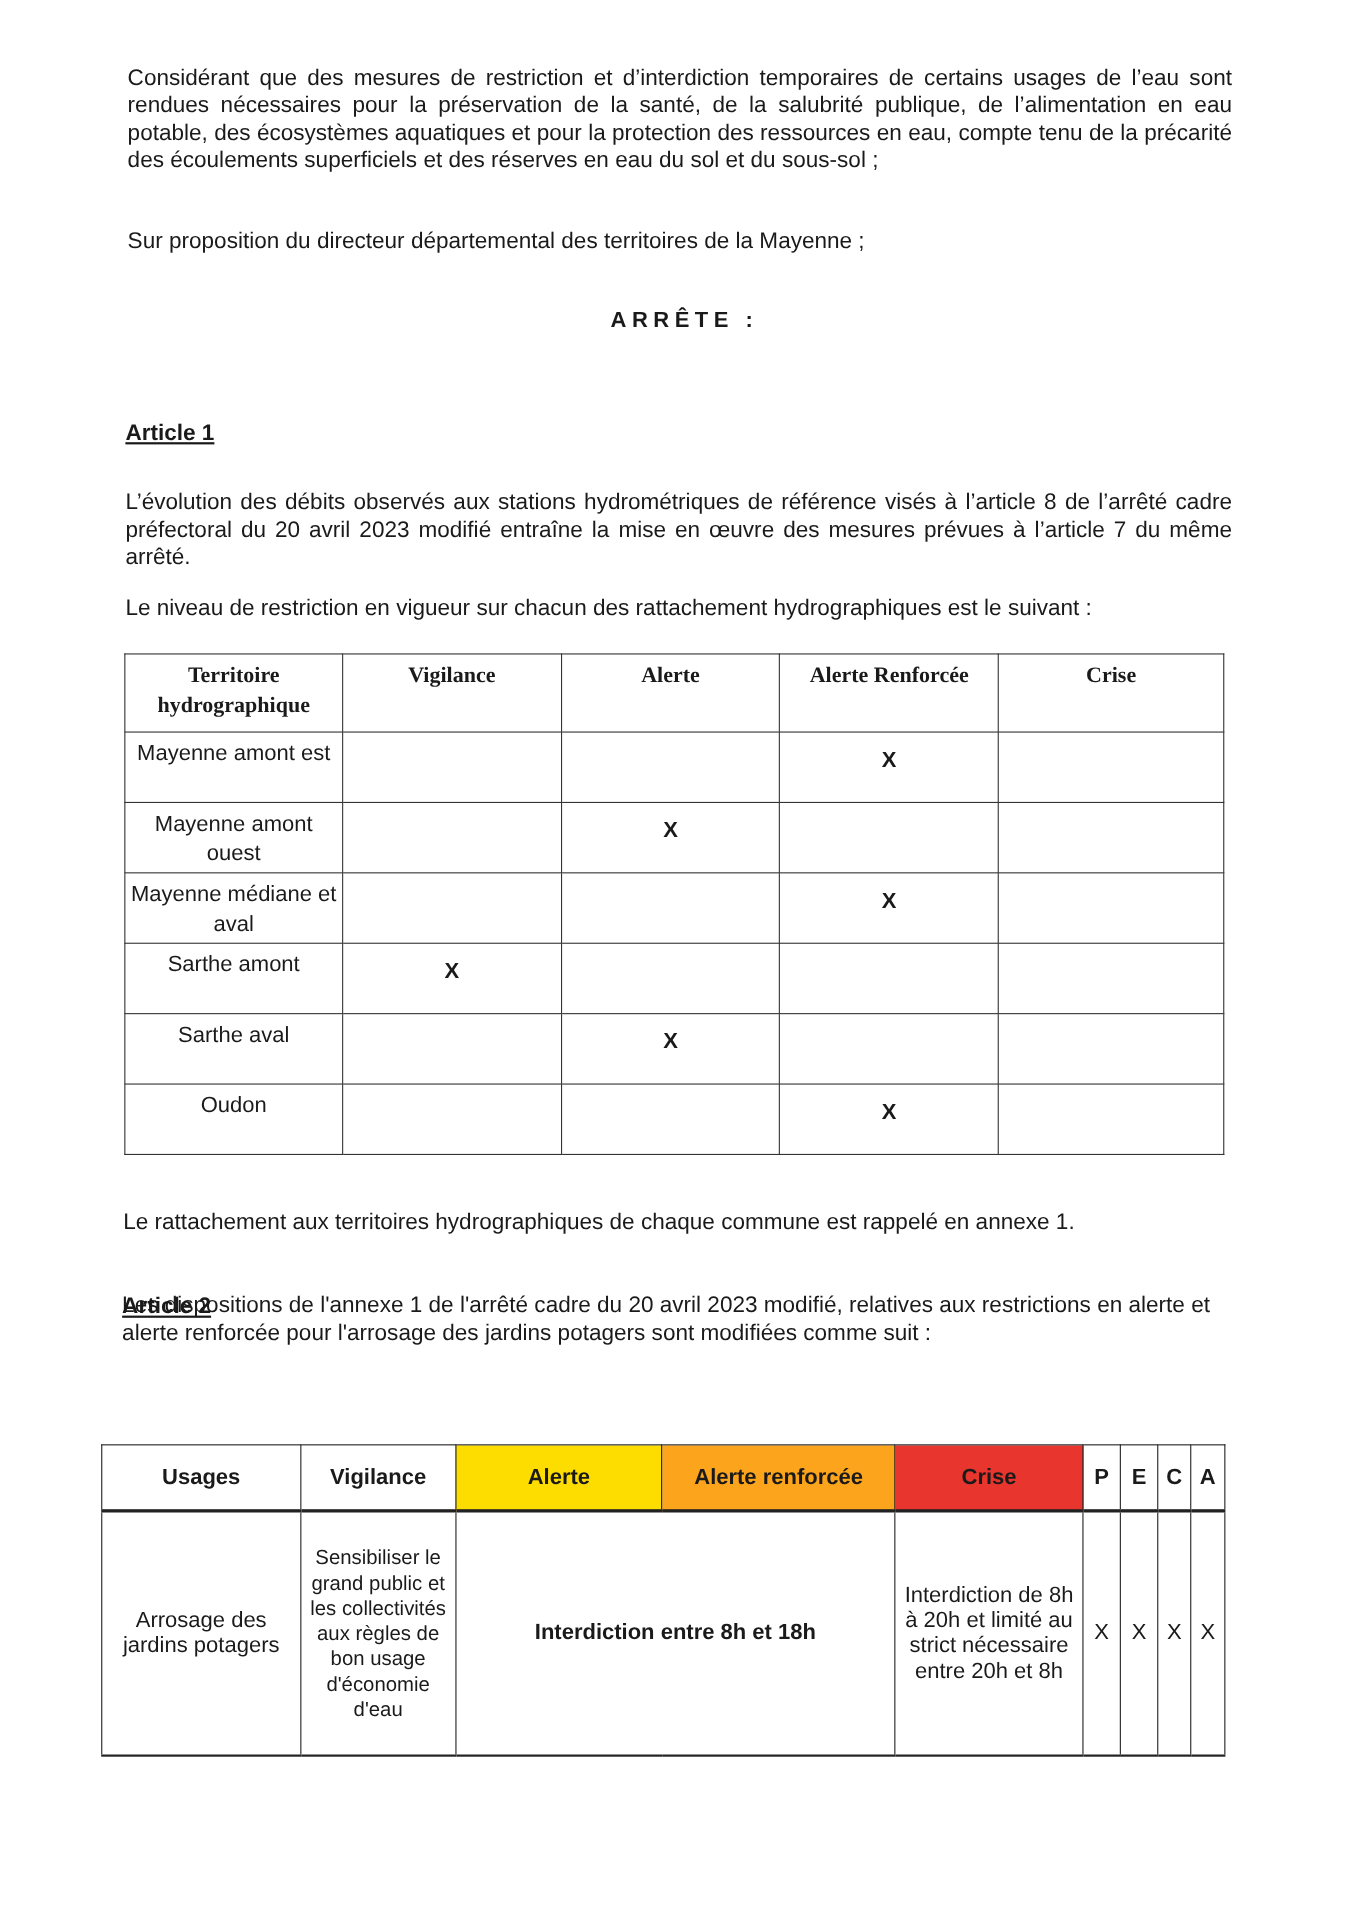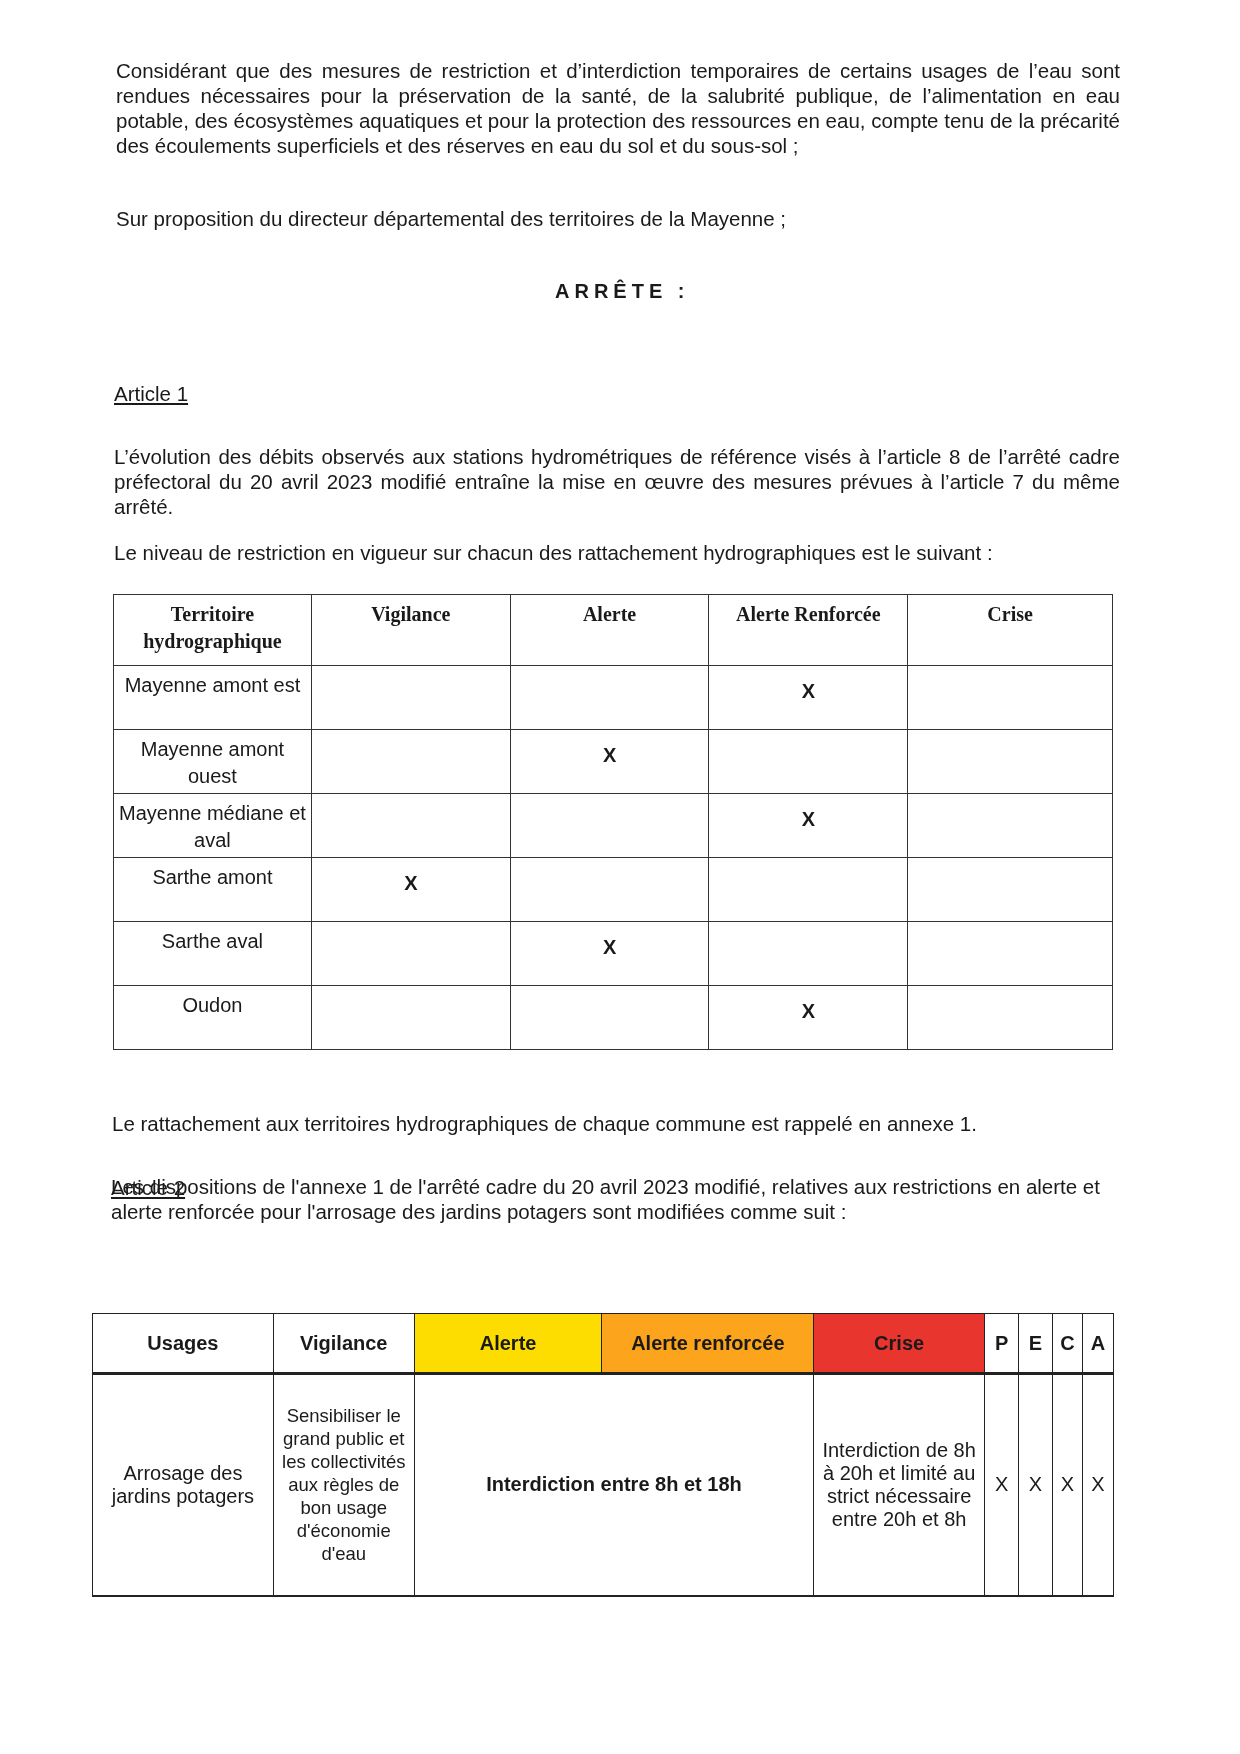--- a/index.html
+++ b/index.html
@@ -18,7 +18,7 @@
       font-size: 20px; font-weight: bold; letter-spacing: 5px;
     }
     .article-title {
-      position: absolute; font-size: 20.5px; font-weight: normal;
+      position: absolute; font-size: 20.5px; font-weight: bold;
       text-decoration: underline; margin: 0;
     }
     table { border-collapse: collapse; position: absolute; }

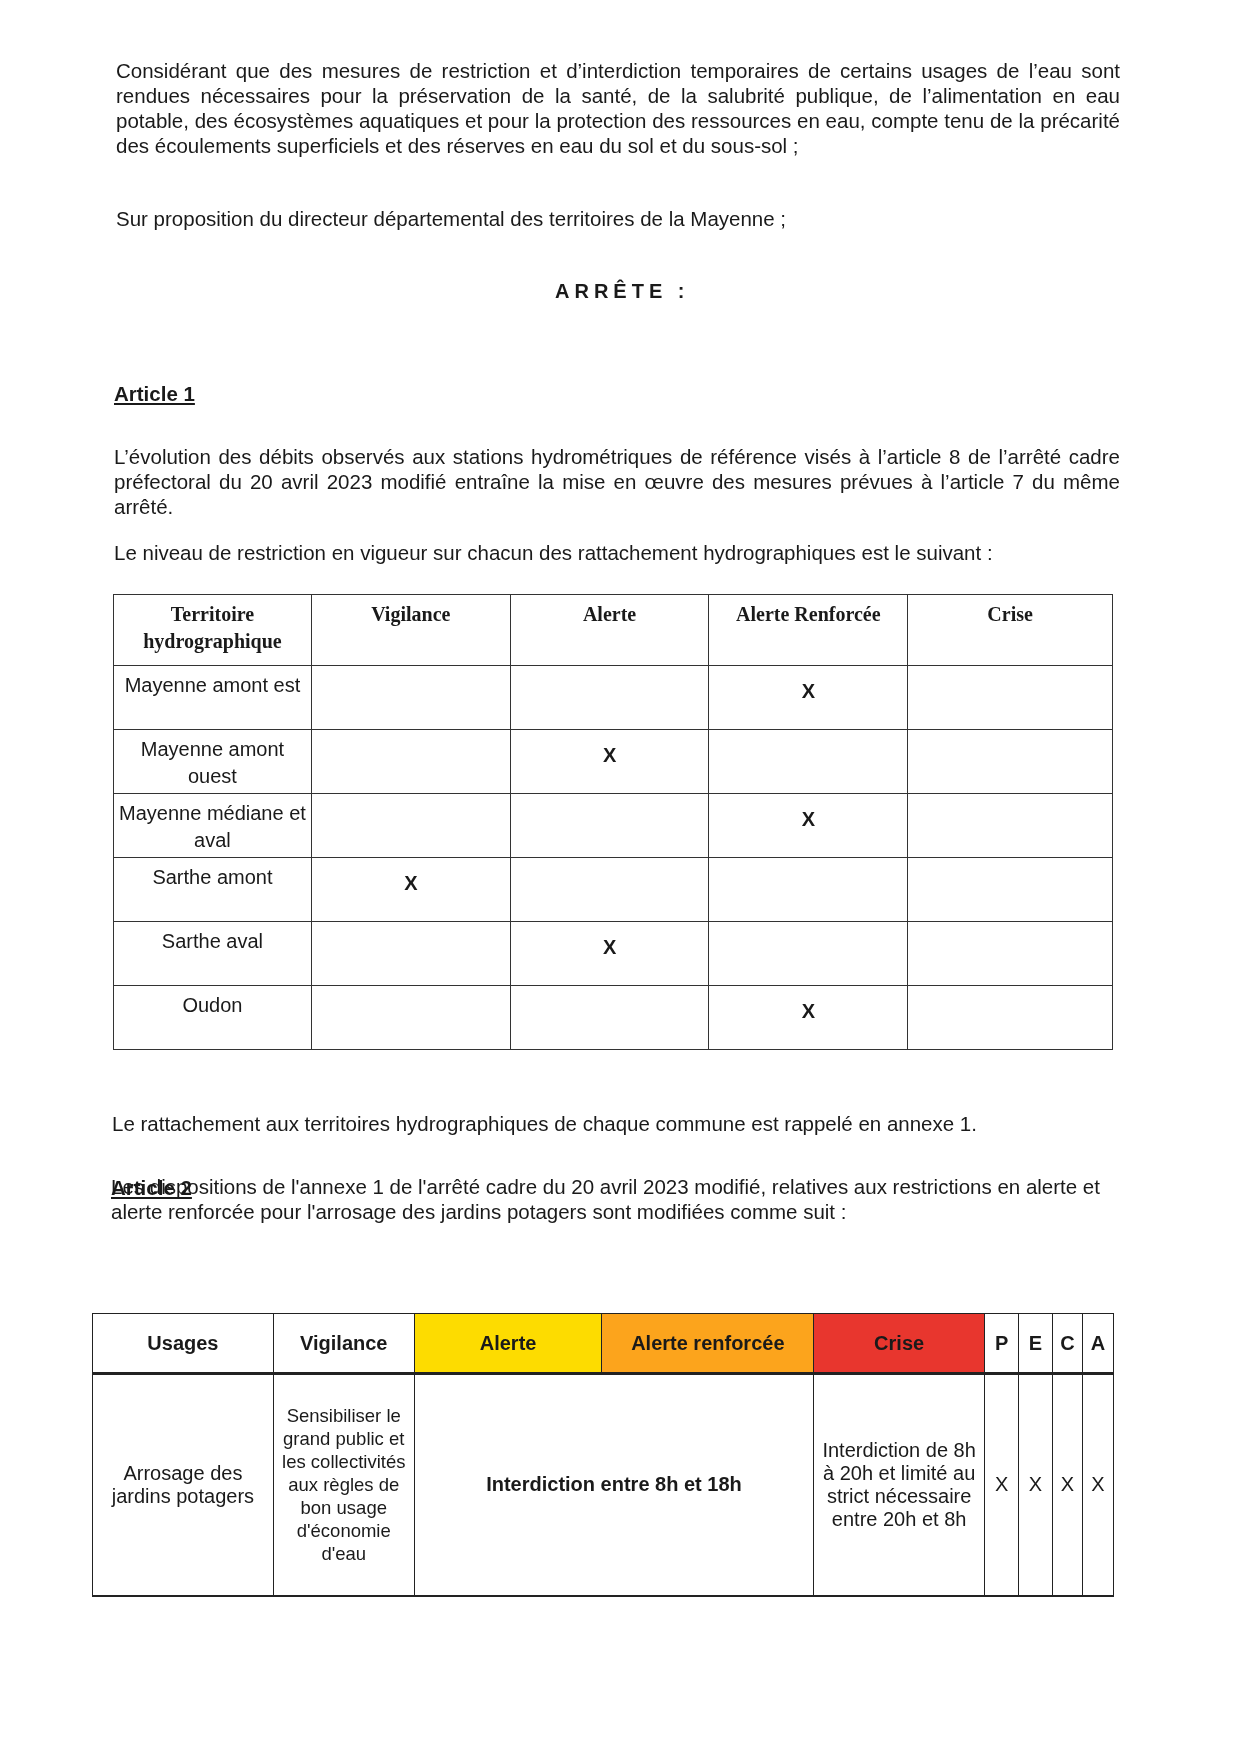--- a/index.html
+++ b/index.html
@@ -121,7 +121,7 @@
 </tbody>
   </table>
 
-<p class="para left" style="left:112px; top:1098px;margin-top:13px;">Le rattachement aux territoires hydrographiques de chaque commune est rappelé en annexe 1.</p>
+<p class="para left" style="left:112px; top:1098px;">Le rattachement aux territoires hydrographiques de chaque commune est rappelé en annexe 1.</p>
 
 <p class="article-title" style="left:111px; top:1176px;">Article 2</p>
 <p class="para" style="left:111px; top:1174px; width:1010px; text-align:left;">Les dispositions de l'annexe 1 de l'arrêté cadre du 20 avril 2023 modifié, relatives aux restrictions en alerte et alerte renforcée pour l'arrosage des jardins potagers sont modifiées comme suit :</p>

